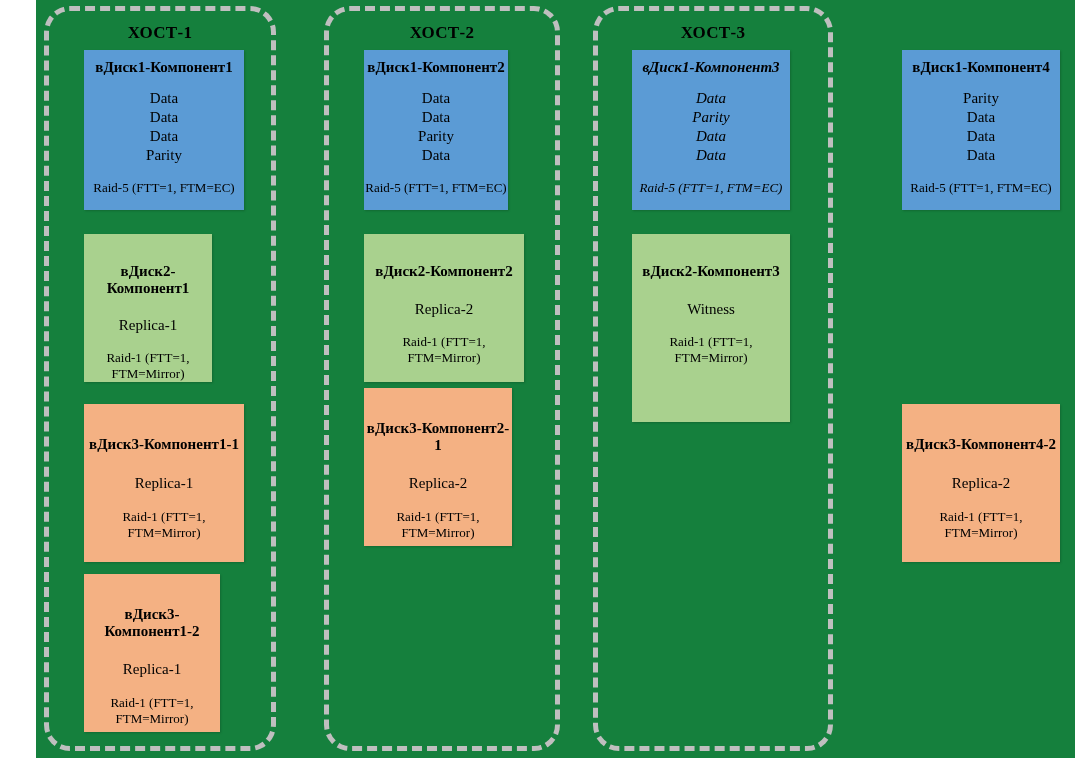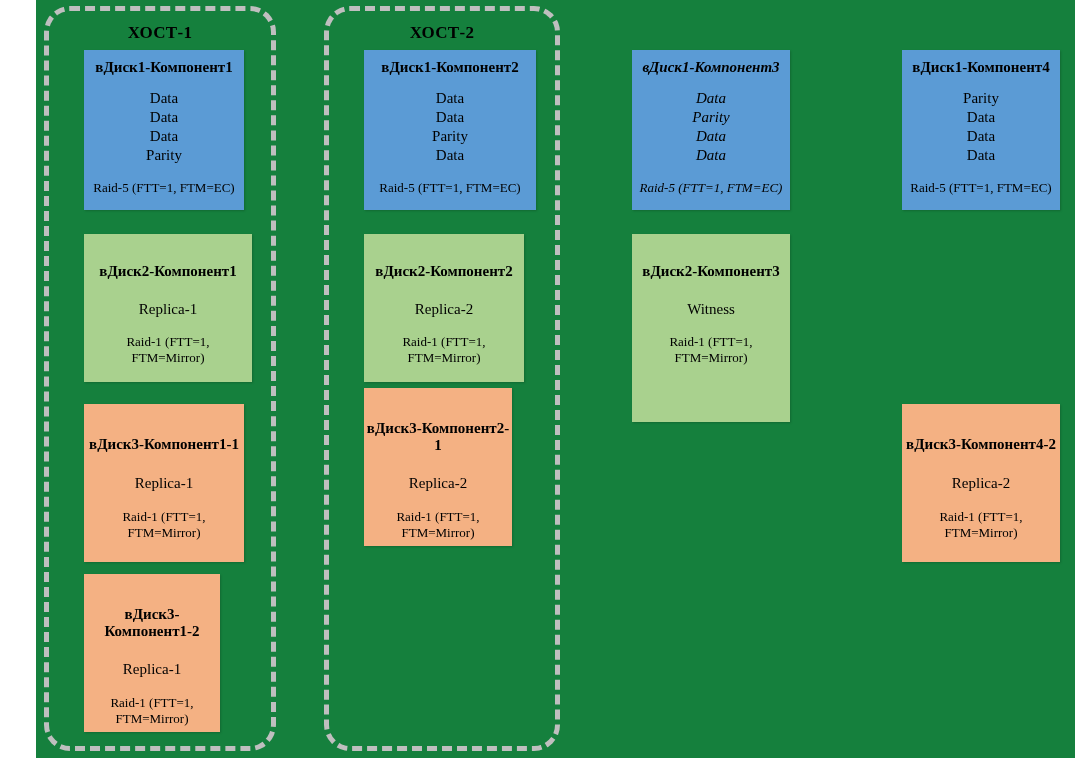--- a/index.html
+++ b/index.html
@@ -102,6 +102,9 @@
     <div class="host-column" style="left: 288px; width: 236px;">
       <div class="host-title">ХОСТ-2</div>
     </div>
+    <div class="host-column" style="left: 557px; width: 240px;">
+      <div class="host-title">ХОСТ-3</div>
+    </div>
     <div class="component-box blue row-blue" style="left: 48px; top: 50px; width: 160px; height: 160px;">
       <div class="comp-title">вДиск1-Компонент1</div>
       <div class="comp-lines">

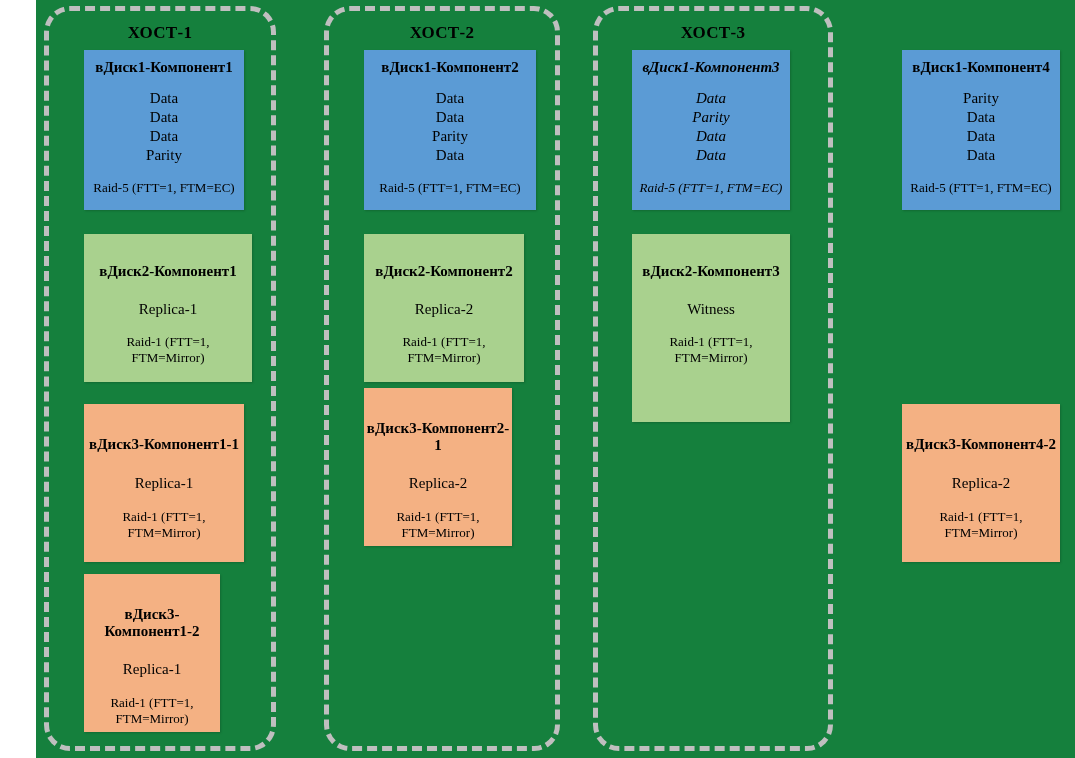--- a/index.html
+++ b/index.html
@@ -139,7 +139,7 @@
       <div class="comp-raid" style="white-space: pre-line;">Raid-1 (FTT=1,
 FTM=Mirror)</div>
     </div>
-    <div class="component-box blue row-blue" style="left: 328px; top: 50px; width: 172px; height: 160px;">
+    <div class="component-box blue row-blue" style="left: 328px; top: 50px; width: 144px; height: 160px;">
       <div class="comp-title">вДиск1-Компонент2</div>
       <div class="comp-lines">
         <div class="comp-line">Data</div>

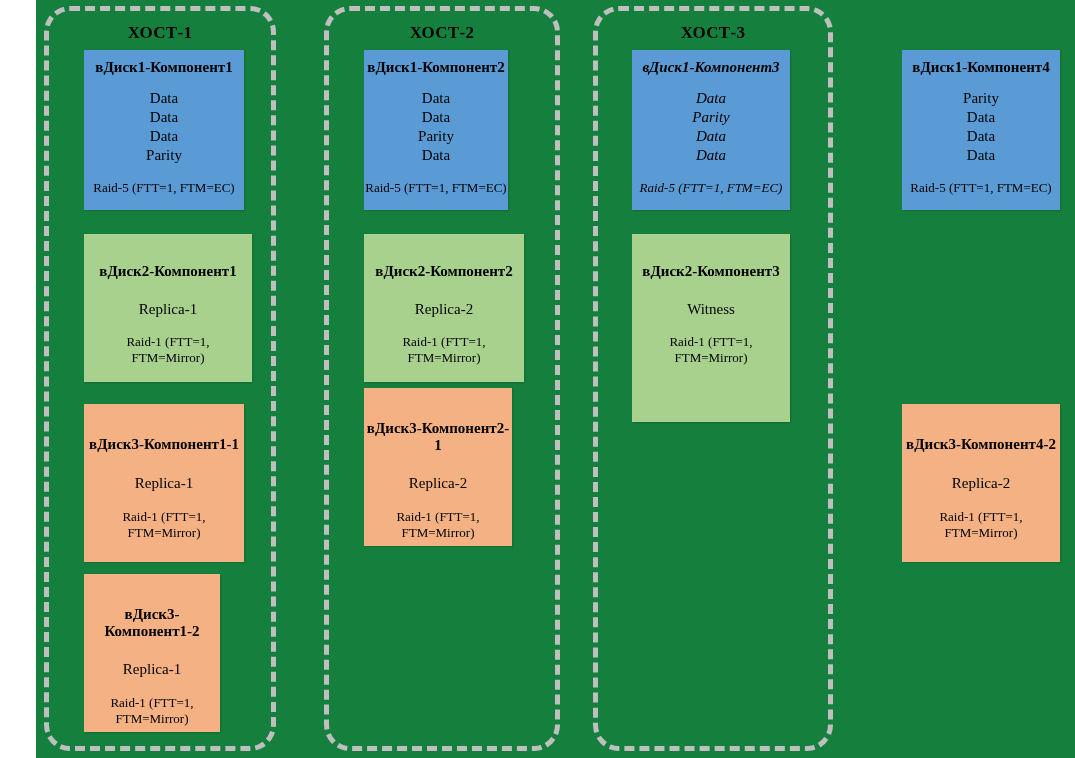--- a/index.html
+++ b/index.html
@@ -115,7 +115,7 @@
       </div>
       <div class="comp-raid" style="white-space: pre-line;">Raid-5 (FTT=1, FTM=EC)</div>
     </div>
-    <div class="component-box green row-green" style="left: 48px; top: 234px; width: 168px; height: 148px; font-family: Liberation Serif, serif;">
+    <div class="component-box green row-green" style="left: 48px; top: 234px; width: 128px; height: 148px; font-family: Liberation Serif, serif;">
       <div class="comp-title">вДиск2-Компонент1</div>
       <div class="comp-lines">
         <div class="comp-line">Replica-1</div>

